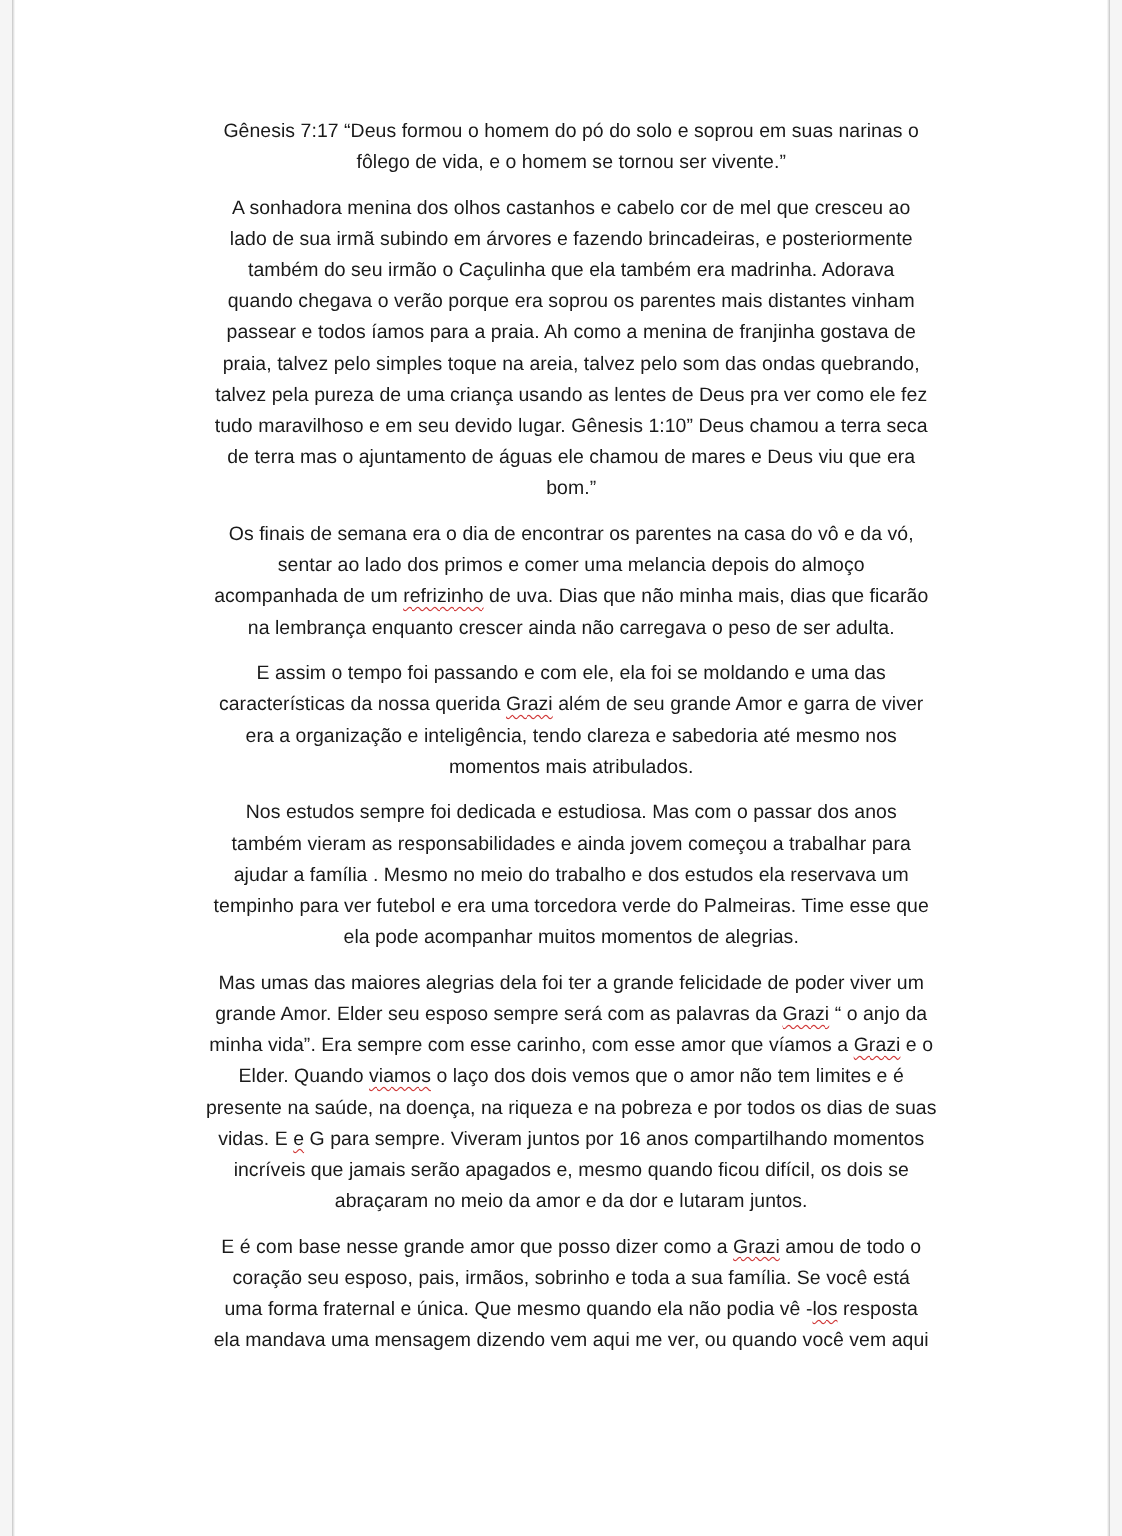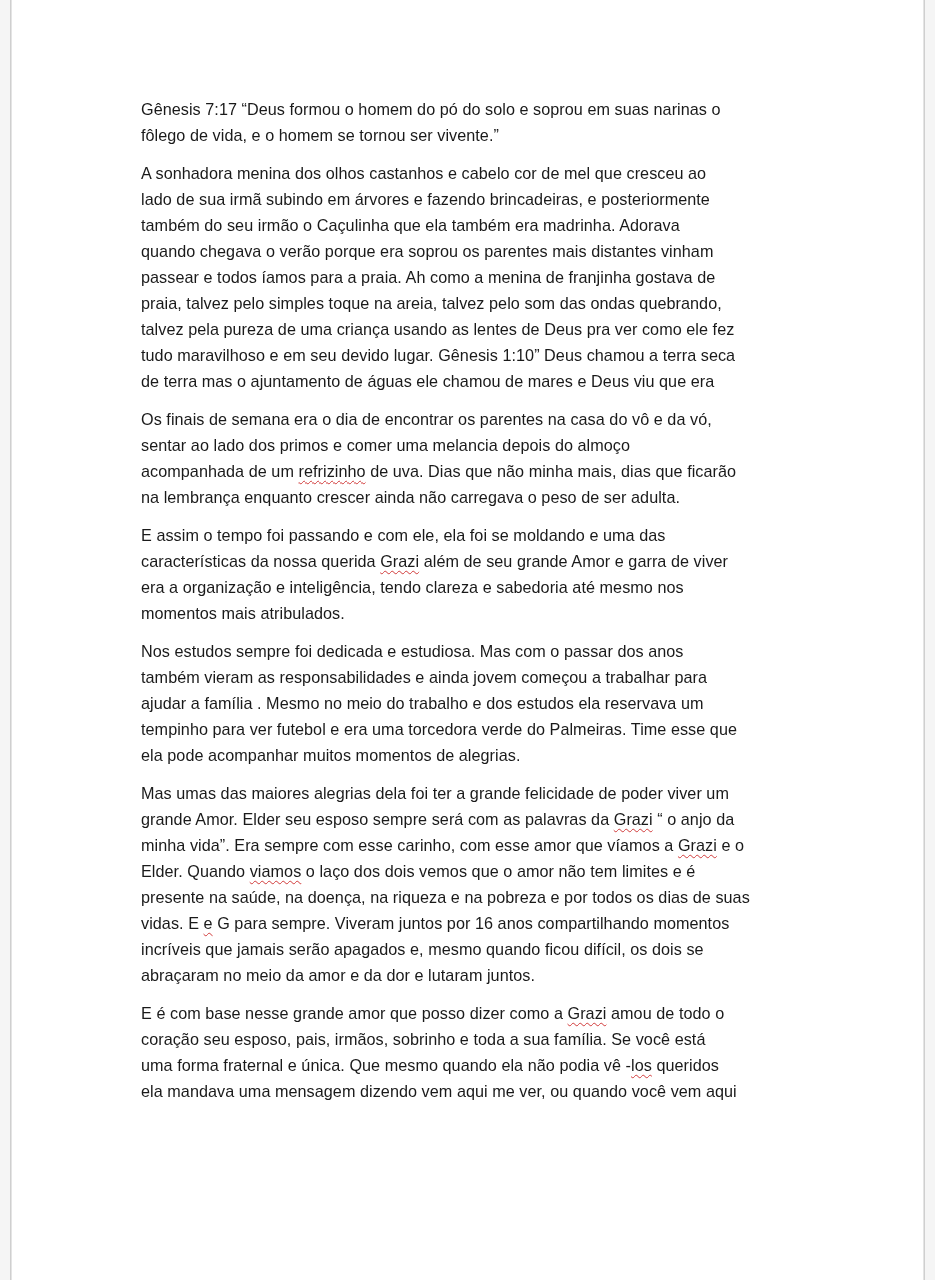--- a/index.html
+++ b/index.html
@@ -37,6 +37,7 @@
     }
     .para {
       margin: 0 0 12px 0;
+      text-align: center;
     }
     .para .line {
       display: block;

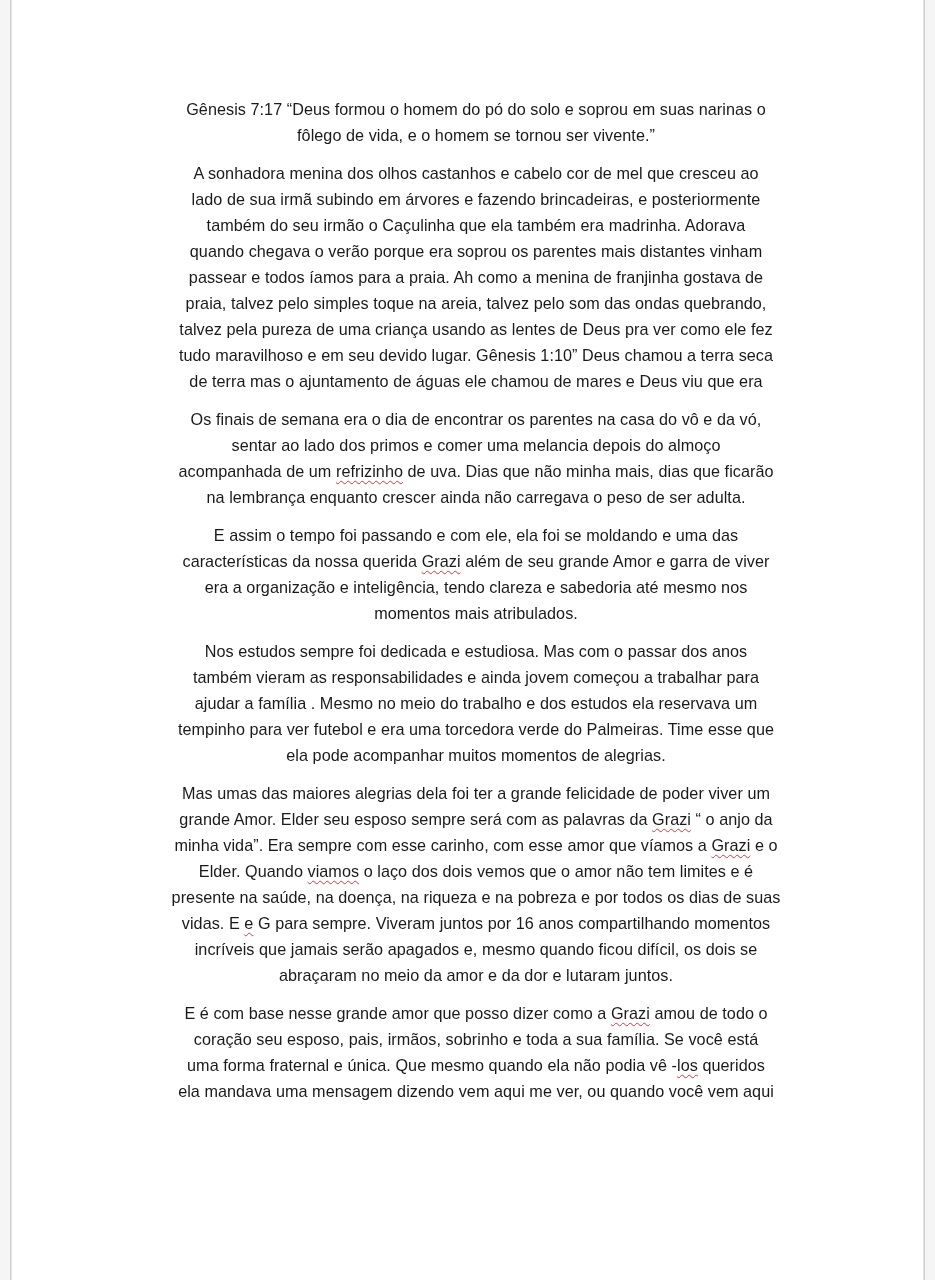--- a/index.html
+++ b/index.html
@@ -68,6 +68,7 @@
         <span class="line"><span>talvez pela pureza de uma criança usando as lentes de Deus pra ver como ele fez</span></span>
         <span class="line"><span>tudo maravilhoso e em seu devido lugar. Gênesis 1:10” Deus chamou a terra seca</span></span>
         <span class="line"><span>de terra mas o ajuntamento de águas ele chamou de mares e Deus viu que era</span></span>
+        <span class="line"><span>bom.”</span></span>
       </p>
       <p class="para">
         <span class="line"><span>Os finais de semana era o dia de encontrar os parentes na casa do vô e da vó,</span></span>

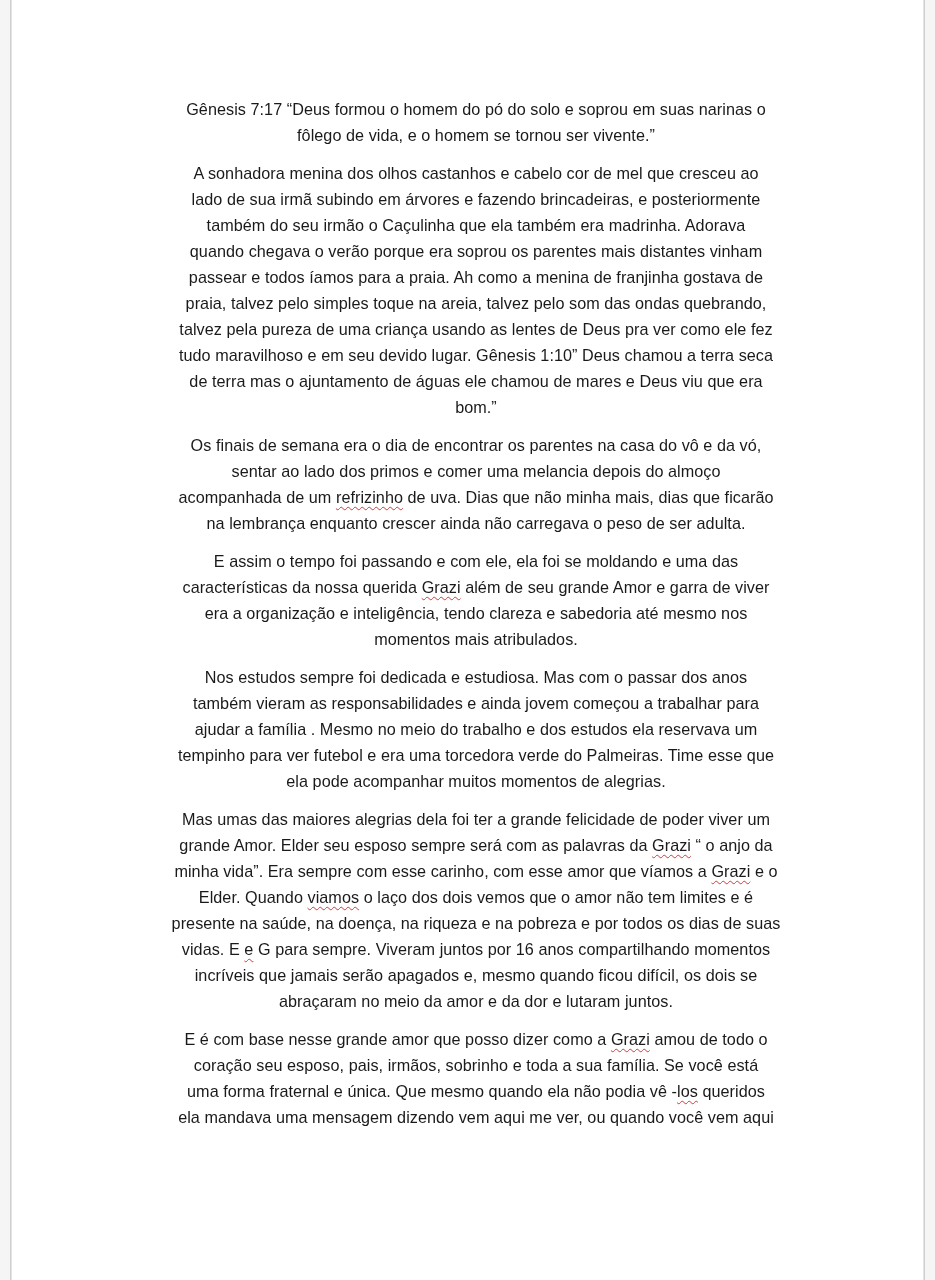--- a/index.html
+++ b/index.html
@@ -102,7 +102,7 @@
       <p class="para">
         <span class="line"><span>E é com base nesse grande amor que posso dizer como a </span><span class="spell">Grazi</span><span> amou de todo o</span></span>
         <span class="line"><span>coração seu esposo, pais, irmãos, sobrinho e toda a sua família. Se você está</span></span>
-        <span class="line"><span>uma forma fraternal e única. Que mesmo quando ela não podia vê -</span><span class="spell">los</span><span> queridos</span></span>
+        <span class="line"><span>uma forma fraternal e única. Que mesmo quando ela não podia vê -</span><span class="spell">los</span><span> resposta</span></span>
         <span class="line"><span>ela mandava uma mensagem dizendo vem aqui me ver, ou quando você vem aqui</span></span>
       </p>
     </div>

